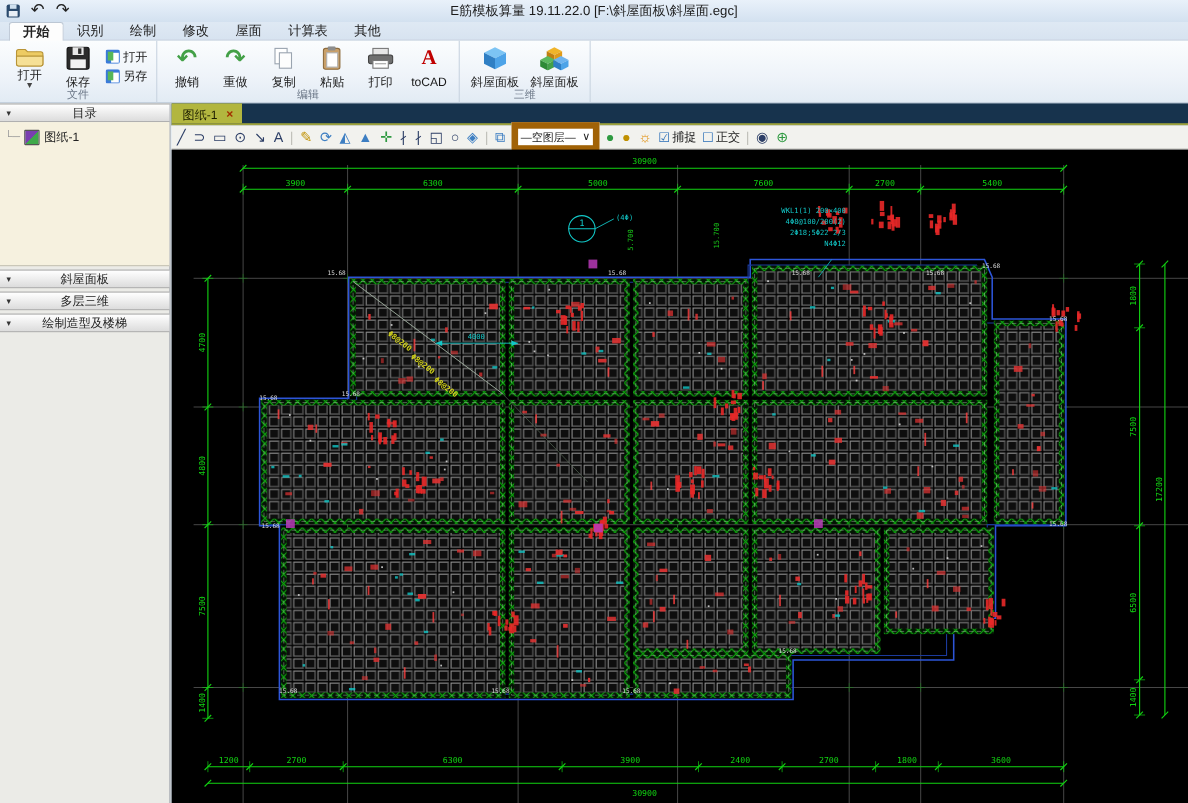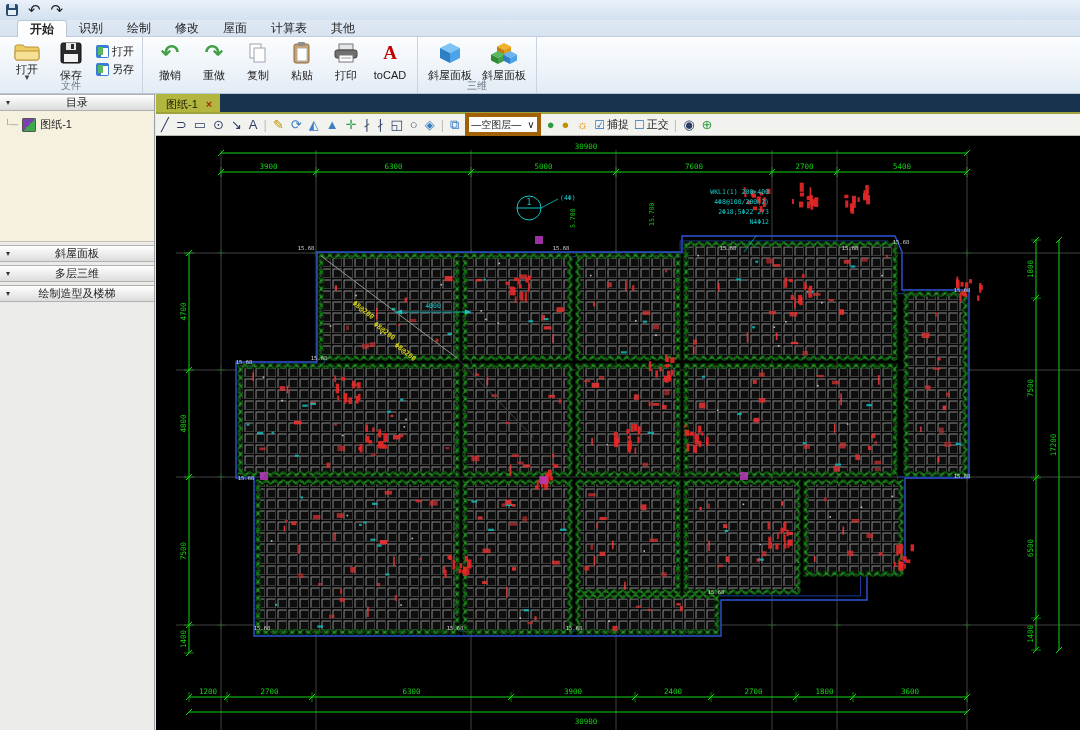--- a/index.html
+++ b/index.html
@@ -65,6 +65,7 @@
       <span class="qicon">↶</span>
       <span class="qicon">↷</span>
     </div>
+    <div id="win-title">E筋模板算量 19.11.22.0  [F:\斜屋面板\斜屋面.egc]</div>
   </div>
 
   <div id="menutabs">

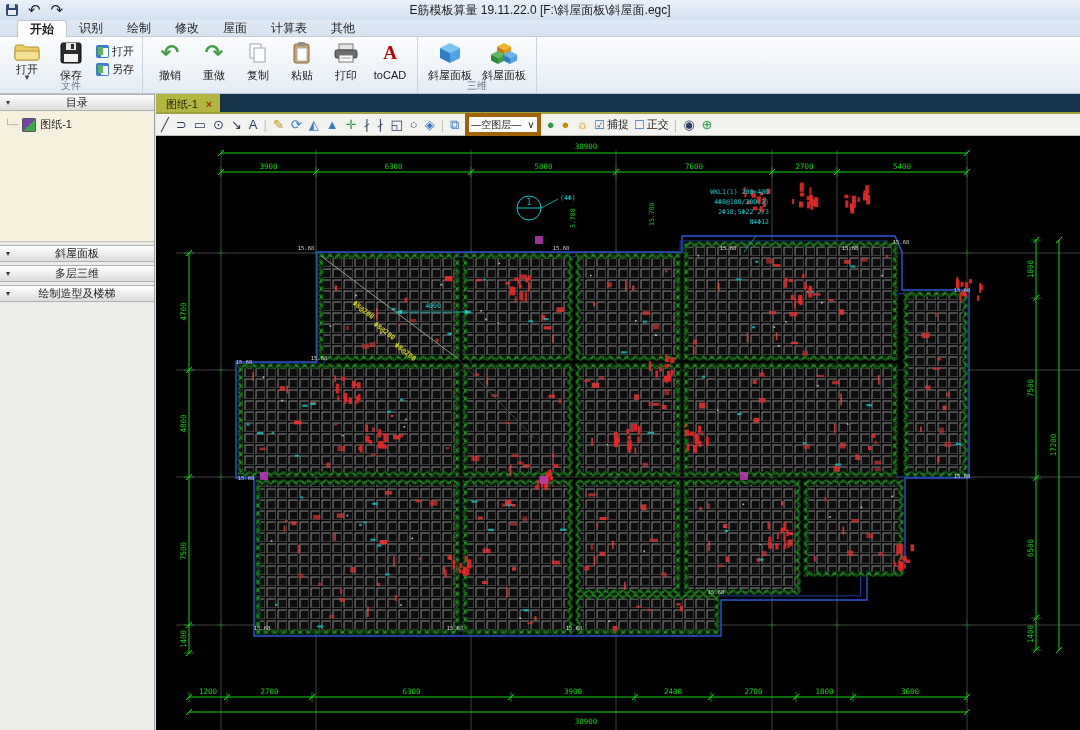--- a/index.html
+++ b/index.html
@@ -13,7 +13,7 @@
   .floppy:after{content:"";position:absolute;left:2px;bottom:1px;width:8px;height:5px;background:#e8eef5;}
   #win-title{position:absolute;left:0;right:0;top:2px;text-align:center;font-size:12px;color:#1a1a1a;}
   
-  #menutabs{position:absolute;left:0;top:20px;width:1080px;height:17px;display:flex;padding-left:17px;background:linear-gradient(#dfe9f4,#d7e3f0);border-bottom:1px solid #c2cddb;box-sizing:border-box;}
+  #menutabs{position:absolute;left:0;top:20px;width:1080px;height:17px;display:flex;padding-left:8px;background:linear-gradient(#dfe9f4,#d7e3f0);border-bottom:1px solid #c2cddb;box-sizing:border-box;}
   .mtab{padding:1px 12px 0 12px;font-size:12px;color:#222;height:16px;line-height:15px;}
   .mtab.active{background:#fdfdfd;border:1px solid #bcc7d4;border-bottom:none;border-radius:3px 3px 0 0;font-weight:bold;}
   

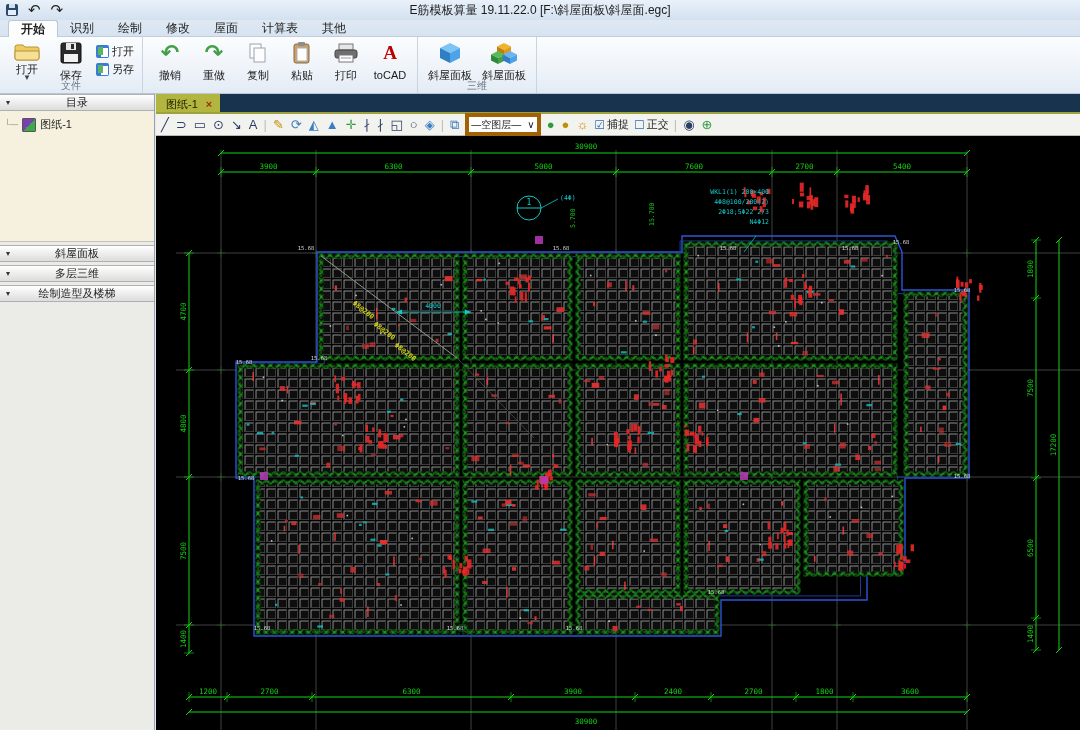--- a/index.html
+++ b/index.html
@@ -165,6 +165,7 @@
         <span class="bigicon tocad">A</span>
         <span class="lbl">toCAD</span>
       </div>
+      <div class="glabel">编辑</div>
     </div>
 
     <div class="rgroup">

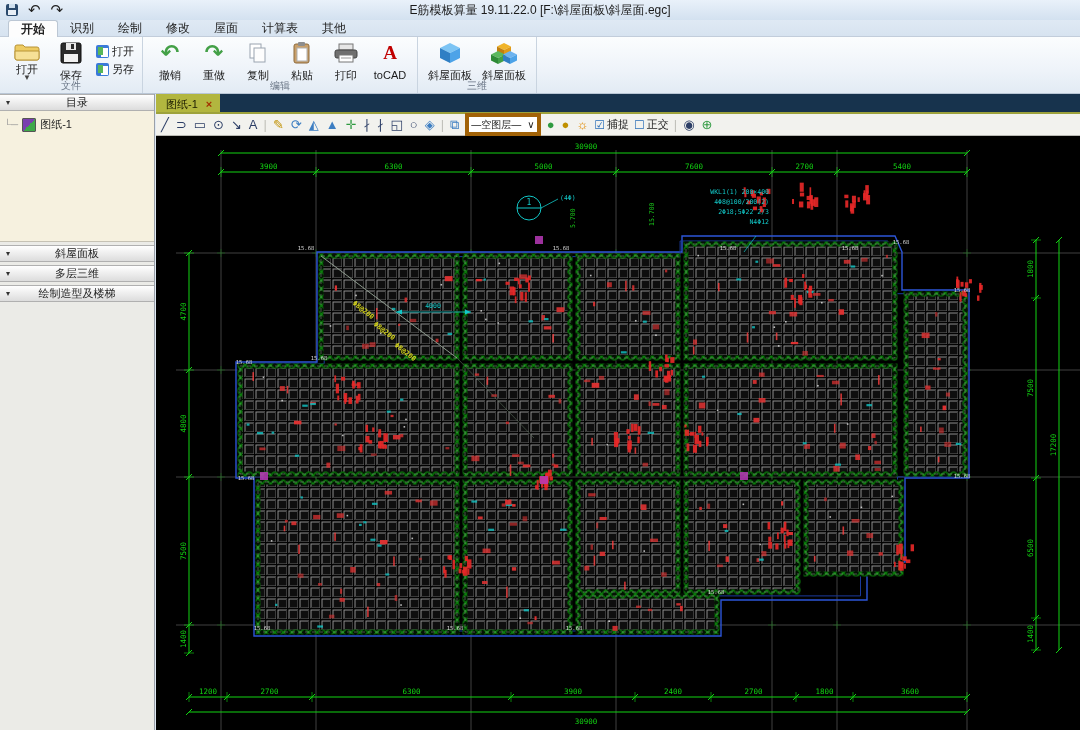--- a/index.html
+++ b/index.html
@@ -48,7 +48,7 @@
   .ticon{font-size:13px;line-height:18px;color:#2c3e66;padding:0 1px;}
   .tsep{color:#c0c0ba;font-size:13px;}
   .yellow{color:#c09000;} .blue{color:#3d7ec2;} .green{color:#2e9a40;} .orange{color:#e08a00;}
-  #layersel{display:flex;align-items:center;border:4px solid #a16207;background:#fff;height:15px;font-size:10px;padding:0 2px;gap:6px;color:#222;}
+  #layersel{display:flex;align-items:center;border:6px solid #a16207;background:#fff;height:15px;font-size:10px;padding:0 2px;gap:6px;color:#222;}
   .chk{display:flex;align-items:center;gap:2px;font-size:11px;color:#222;}
   .chk .box{font-size:12px;color:#2c6fb8;}
   #cadwrap{position:absolute;left:0;top:42px;width:924px;height:594px;background:#000;}

